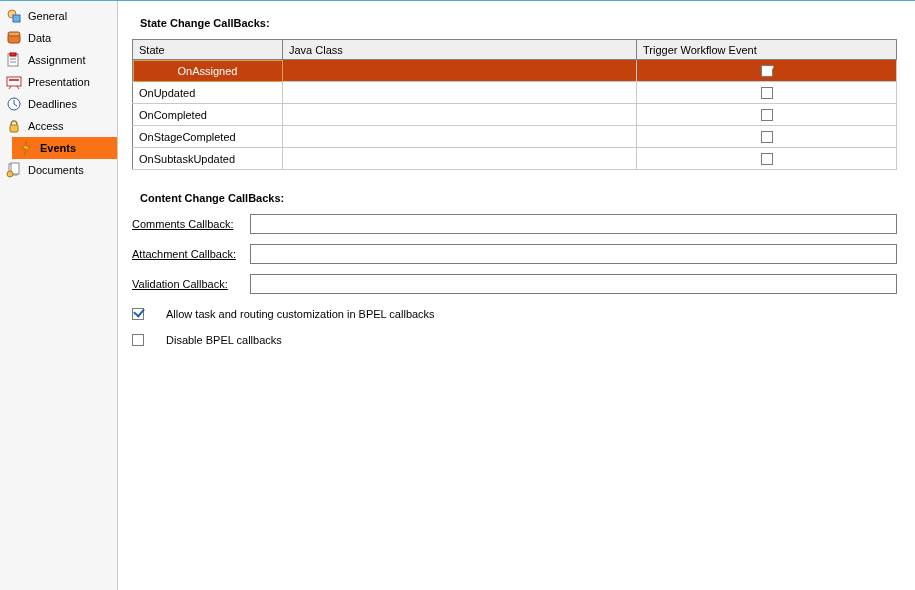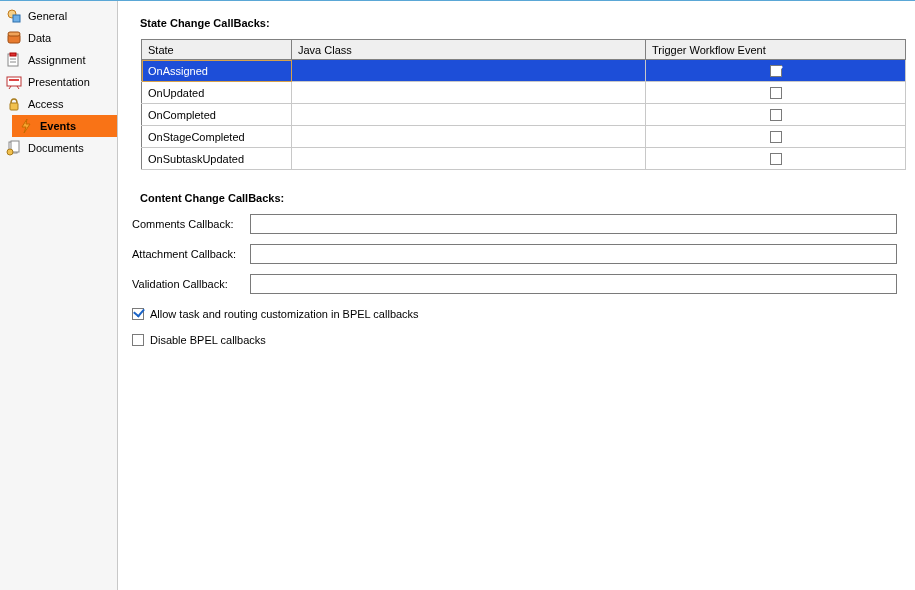--- a/index.html
+++ b/index.html
@@ -63,7 +63,6 @@
     border: 1px solid #808080;
     border-collapse: collapse;
     margin-bottom: 22px;
-    margin-left: 9px;
   }
   .tbl th {
     background: #efefef;

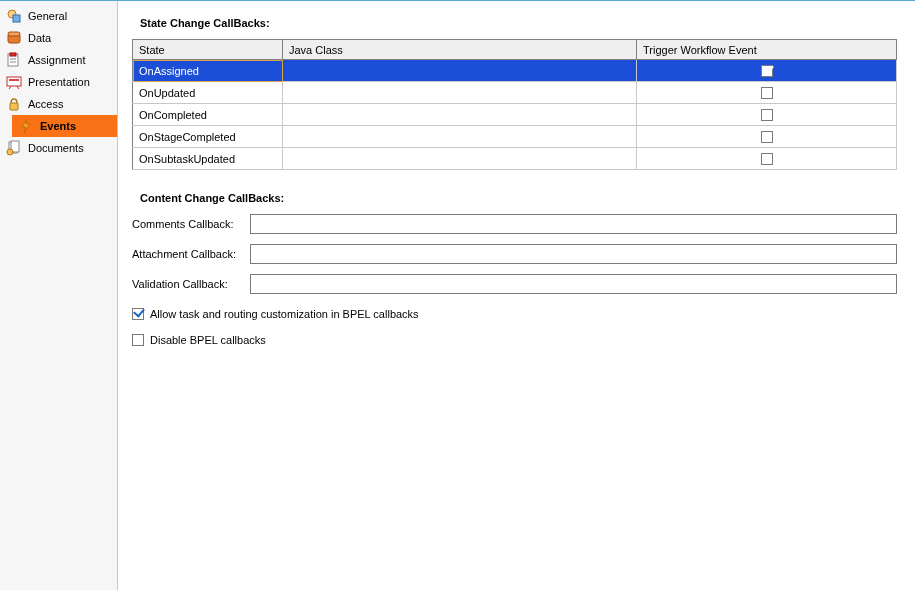--- a/index.html
+++ b/index.html
@@ -80,8 +80,9 @@
   }
   .tbl td.center { text-align: center; }
   .tbl tr.selected-row td {
-    background: #1d4ed8;
+    background: #c2410c;
     color: #fff;
+    text-align: center;
   }
   .tbl tr.selected-row td:first-child {
     

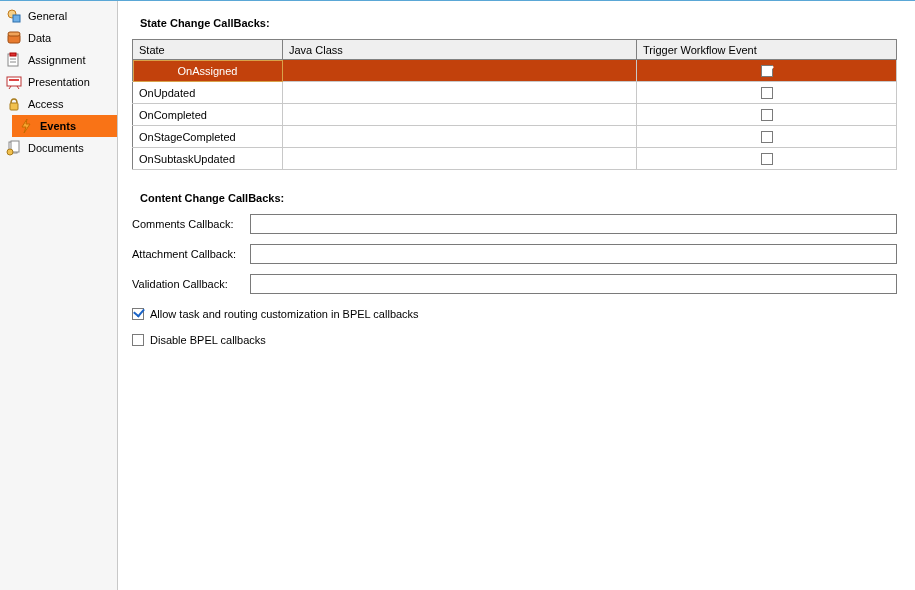--- a/index.html
+++ b/index.html
@@ -187,6 +187,16 @@
     <div class="sidebar-item">
       <span class="icon">
         <svg width="16" height="16">
+            <circle cx="8" cy="8" r="6" fill="#fff" stroke="#2a5fa0"></circle>
+            <line x1="8" y1="8" x2="8" y2="4" stroke="#2a5fa0"></line>
+            <line x1="8" y1="8" x2="11" y2="10" stroke="#2a5fa0"></line>
+          </svg>
+      </span>
+      <span class="lbl">Deadlines</span>
+    </div>
+    <div class="sidebar-item">
+      <span class="icon">
+        <svg width="16" height="16">
             <rect x="4" y="7" width="8" height="7" rx="1" fill="#f2c14e" stroke="#a87a1a"></rect>
             <path d="M5 7 Q5 3 8 3 Q11 3 11 7" fill="none" stroke="#a87a1a" stroke-width="1.5"></path>
           </svg>

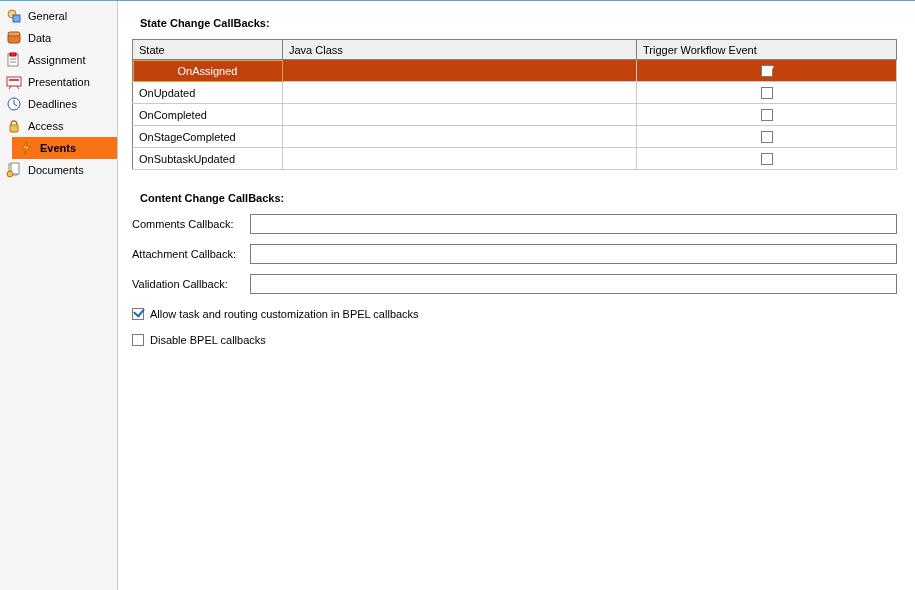--- a/index.html
+++ b/index.html
@@ -116,6 +116,7 @@
     align-items: center;
     margin-bottom: 10px;
     gap: 6px;
+    text-decoration: underline;
   }
   .form-row label {
     width: 112px;

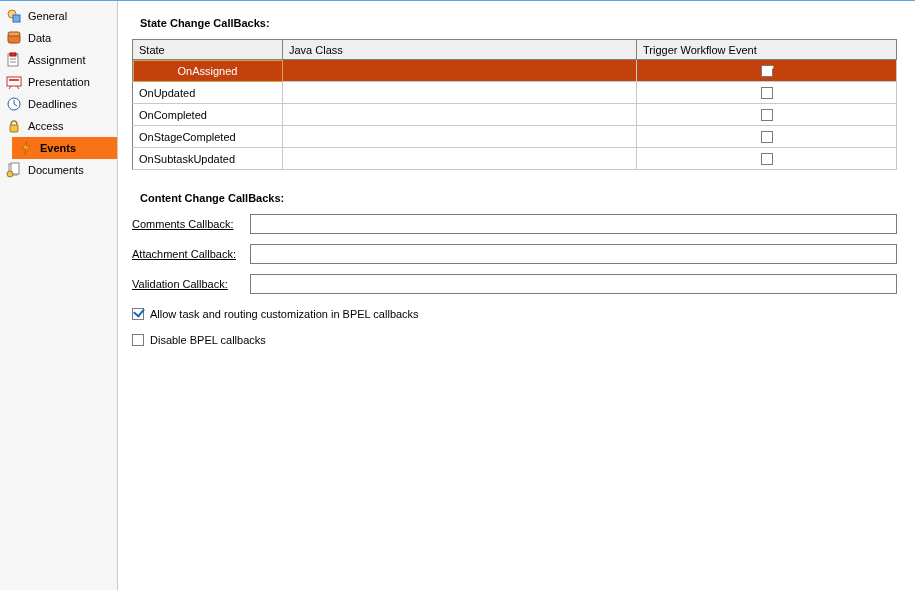--- a/index.html
+++ b/index.html
@@ -133,7 +133,7 @@
   .check-row {
     display: flex;
     align-items: center;
-    gap: 6px;
+    gap: 22px;
     margin-top: 14px;
   }
   .check-row + .check-row { }

